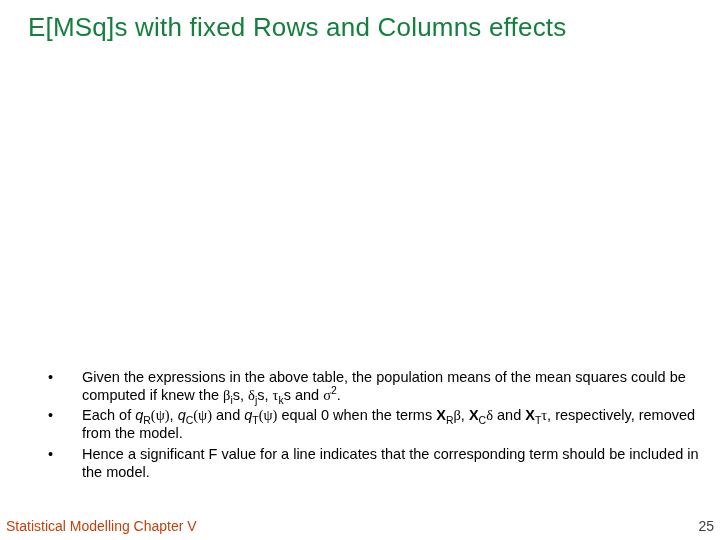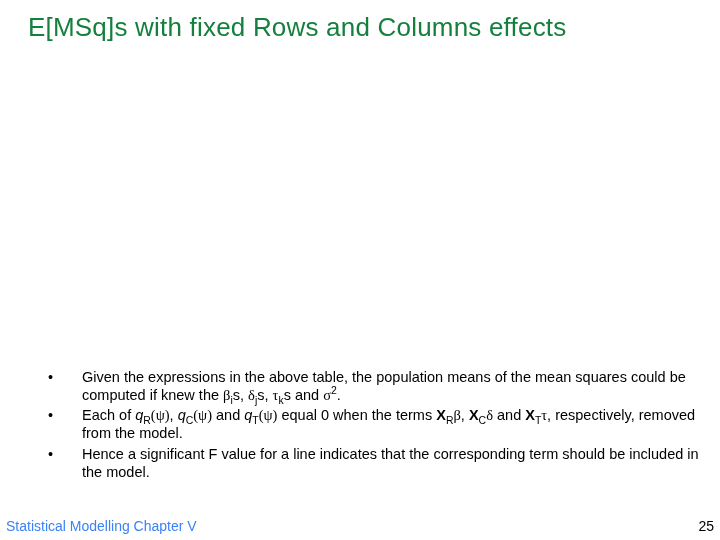--- a/index.html
+++ b/index.html
@@ -45,7 +45,7 @@
     bottom: 6px;
     left: 6px;
     font-size: 14px;
-    color: #3b82f6;
+    color: #c2410c;
   }
   .footer-right {
     position: absolute;

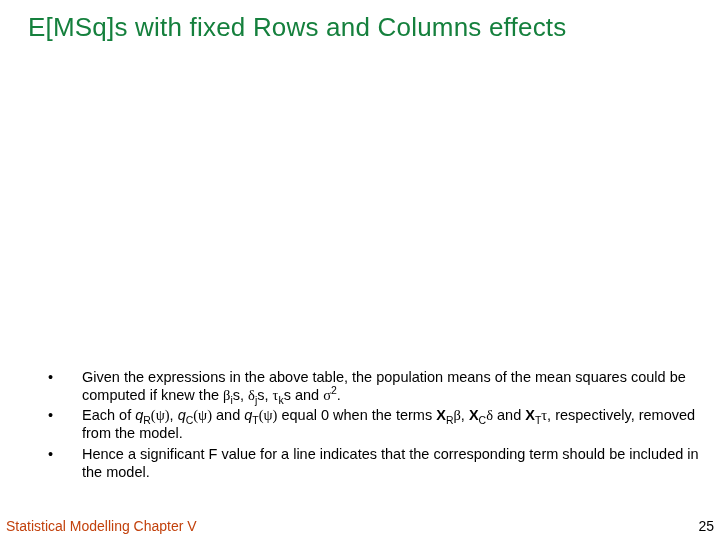--- a/index.html
+++ b/index.html
@@ -52,7 +52,7 @@
     bottom: 6px;
     right: 6px;
     font-size: 14px;
-    color: #000000;
+    color: #404040;
   }
   sub { font-size: 0.72em; vertical-align: sub; line-height: 0; }
   sup { font-size: 0.72em; vertical-align: super; line-height: 0; }

